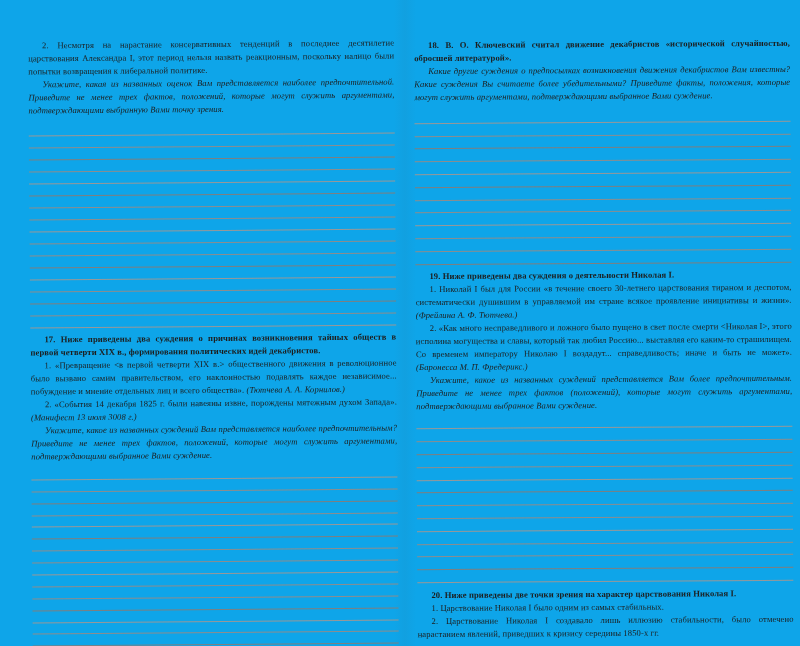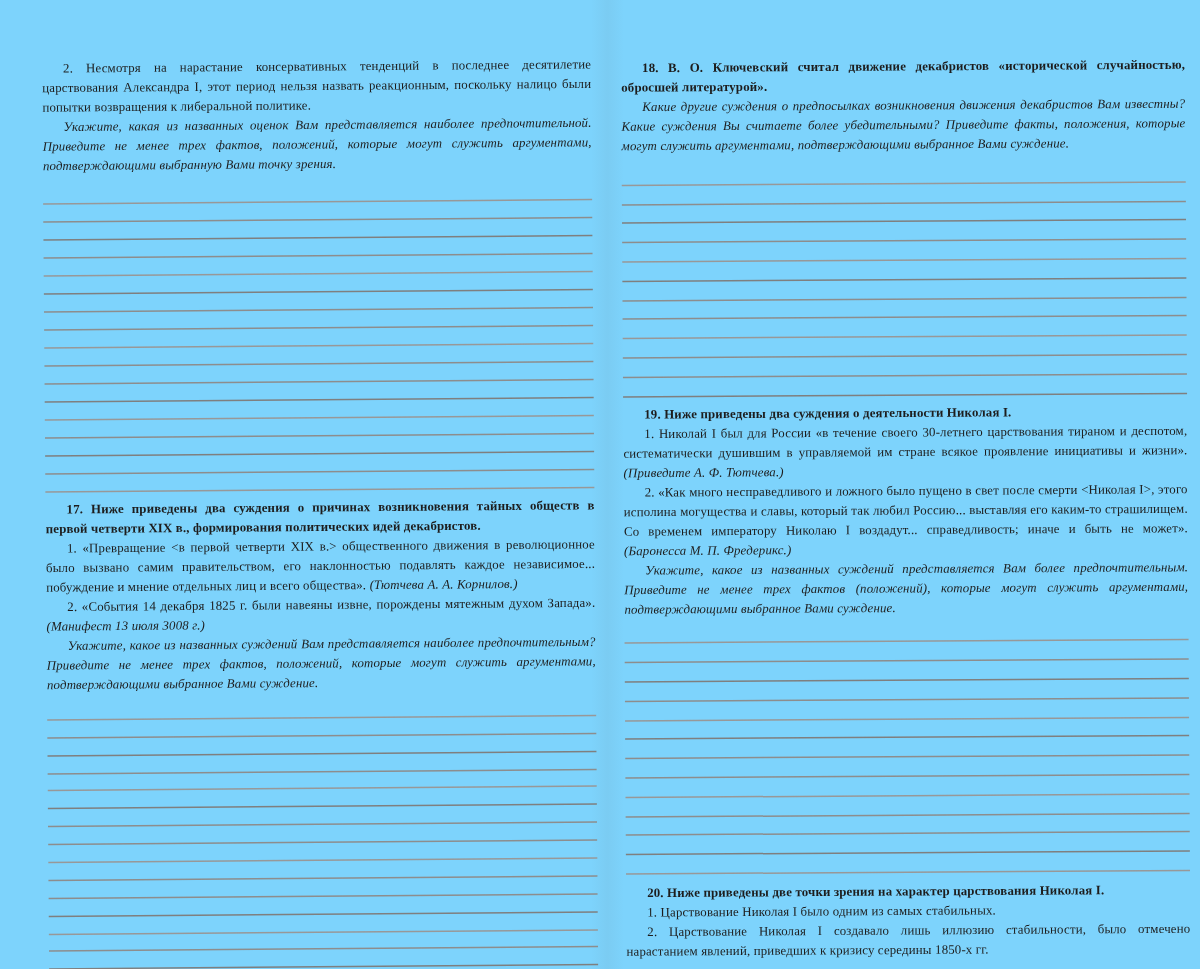--- a/index.html
+++ b/index.html
@@ -11,7 +11,7 @@
   .scan {
     position: relative;
     width: 800px; height: 646px;
-    background: #7dd3fc;
+    background: #0ea5e9;
     font-family: "Liberation Serif", serif;
     color: #1d1d1d;
     overflow: hidden;

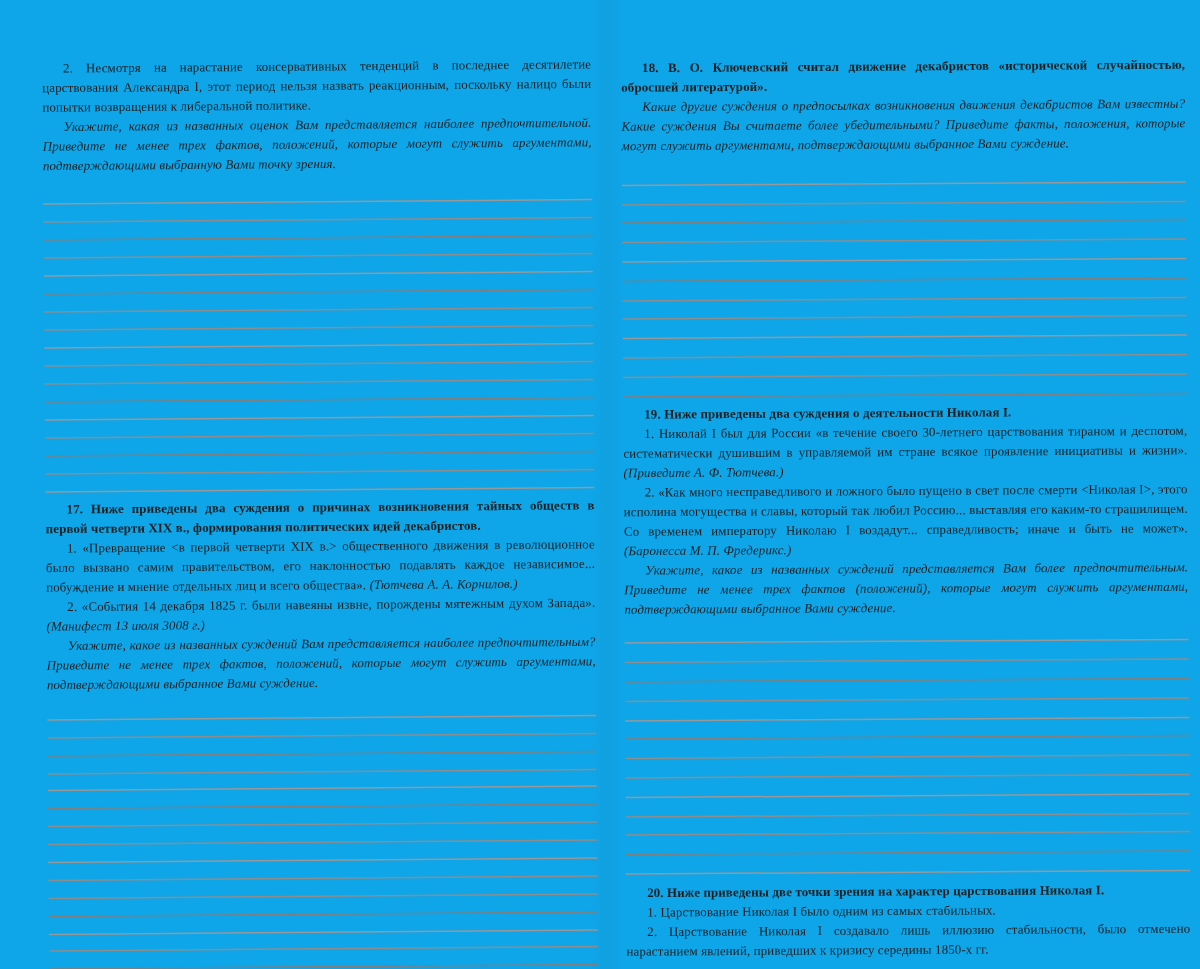--- a/index.html
+++ b/index.html
@@ -132,7 +132,7 @@
       </div>
 
     <p class="heading">19. Ниже приведены два суждения о деятельности Николая I.</p>
-    <p><span>1. Николай I был для России «в течение своего 30-летнего царствования тираном и деспотом, систематически душившим в управляемой им стране всякое проявление инициативы и жизни».</span> <span class="src">(Приведите А. Ф. Тютчева.)</span></p>
+    <p><span>1. Николай I был для России «в течение своего 30-летнего царствования тираном и деспотом, систематически душившим в управляемой им стране всякое проявление инициативы и жизни».</span> <span class="src">(Фрейлина А. Ф. Тютчева.)</span></p>
     <p><span>2. «Как много несправедливого и ложного было пущено в свет после смерти &lt;Николая I&gt;, этого исполина могущества и славы, который так любил Россию... выставляя его каким-то страшилищем. Со временем императору Николаю I воздадут... справедливость; иначе и быть не может».</span> <span class="src">(Баронесса М. П. Фредерикс.)</span></p>
     <p class="instr">Укажите, какое из названных суждений представляется Вам более предпочтительным. Приведите не менее трех фактов (положений), которые могут служить аргументами, подтверждающими выбранное Вами суждение.</p>
 

